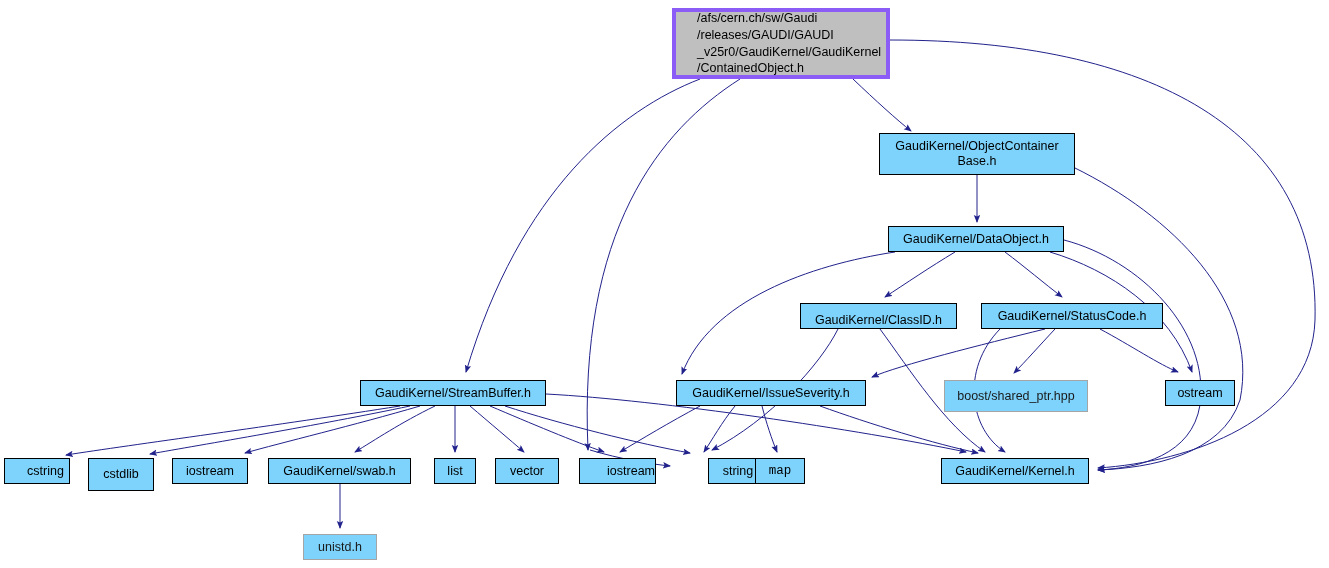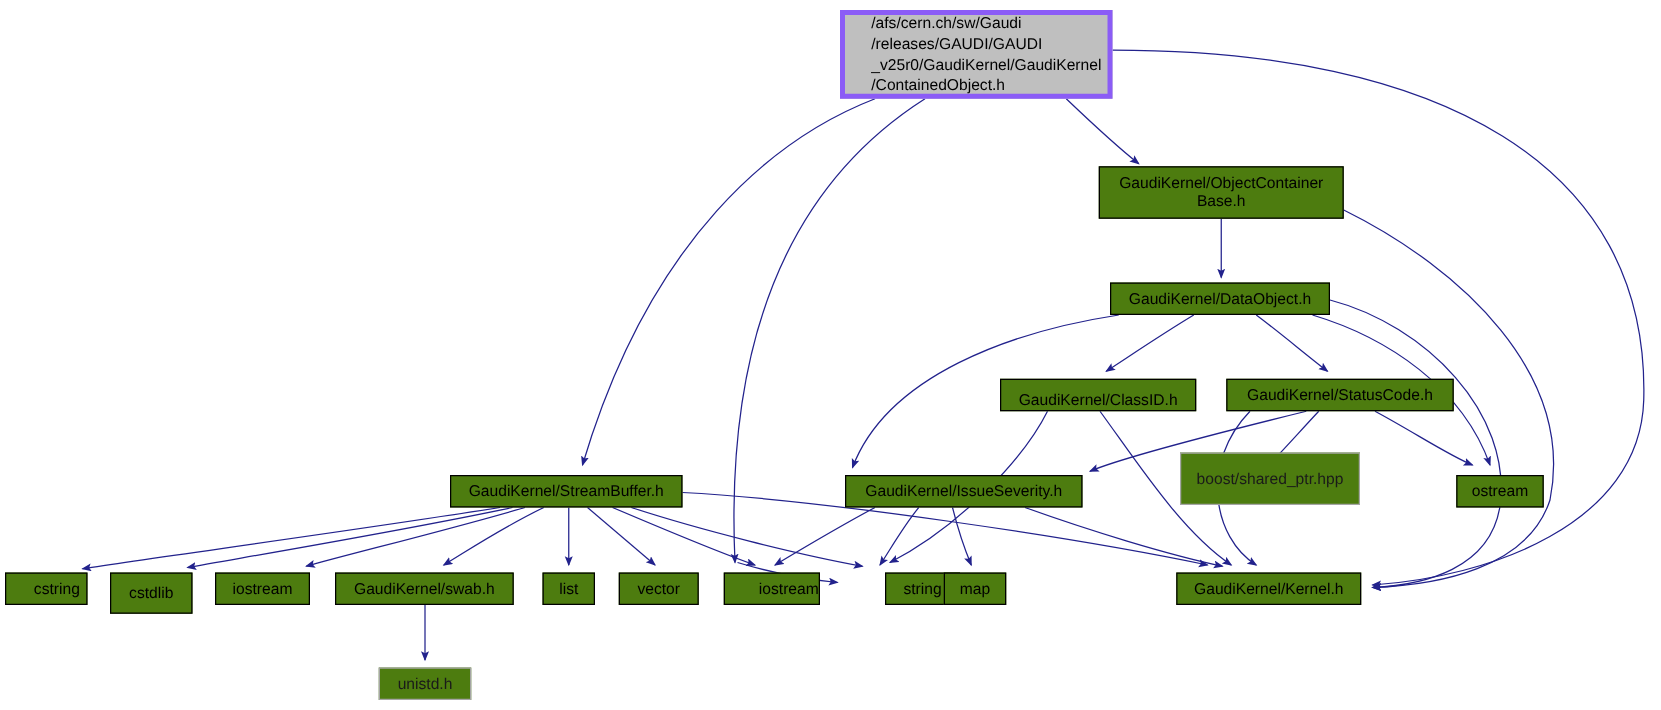--- a/index.html
+++ b/index.html
@@ -32,7 +32,7 @@
     align-items: center;
     justify-content: center;
     text-align: center;
-    background: #4d7c0f;
+    background: #7dd3fc;
     border: 1px solid #000000;
     color: #000000;
     font-family: "Liberation Sans", sans-serif;

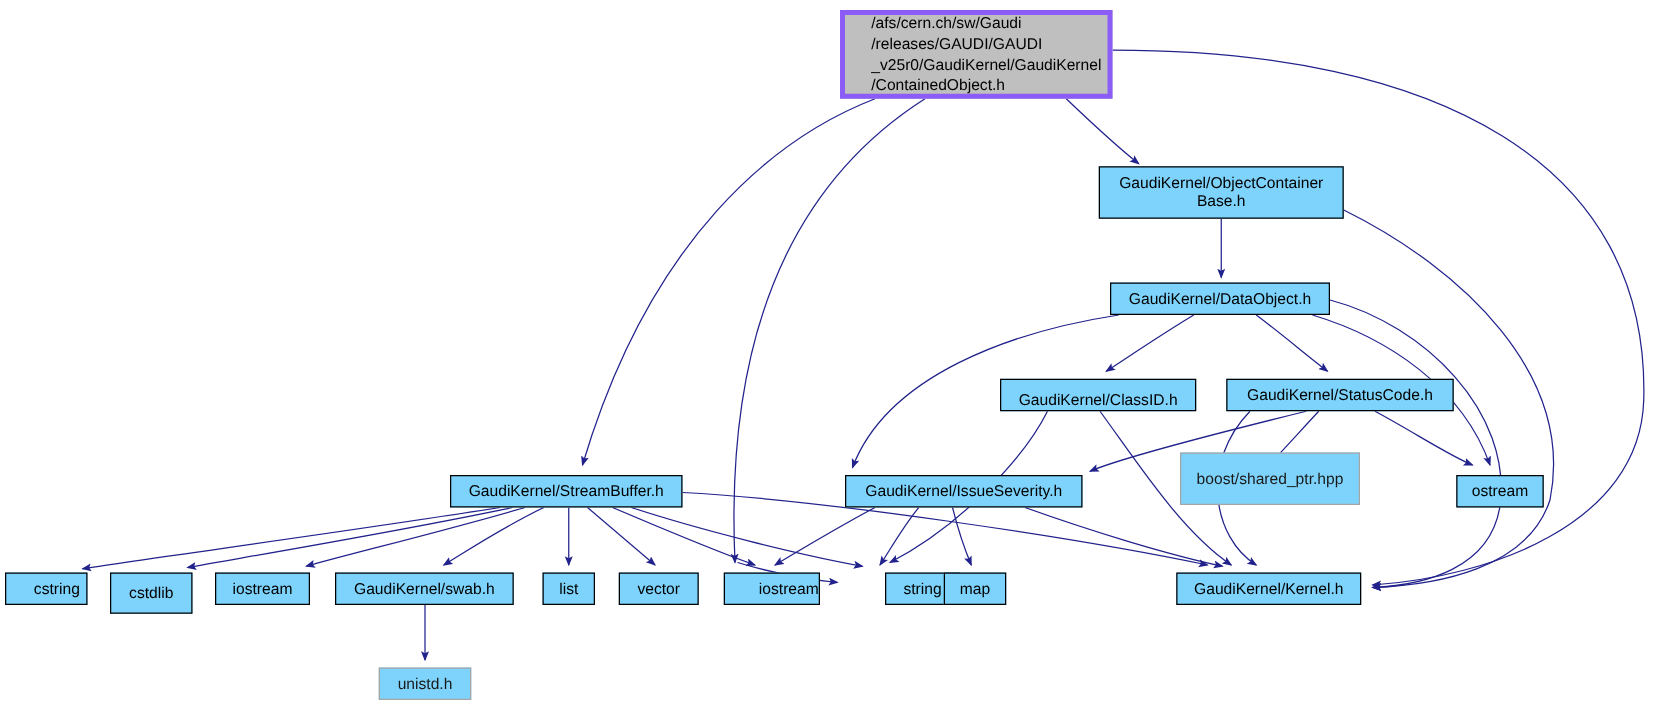--- a/index.html
+++ b/index.html
@@ -121,7 +121,7 @@
       <div class="graph-node" style="left: 981px; top: 303px; width: 182px; height: 26px;"><span class="node-label">GaudiKernel/StatusCode.h</span></div>
       <div class="graph-node" style="left: 360px; top: 380px; width: 186px; height: 26px;"><span class="node-label">GaudiKernel/StreamBuffer.h</span></div>
       <div class="graph-node" style="left: 676px; top: 380px; width: 190px; height: 26px;"><span class="node-label">GaudiKernel/IssueSeverity.h</span></div>
-      <div class="graph-node muted-node" style="left: 944px; top: 362px; width: 144px; height: 42px;"><span class="node-label">boost/shared_ptr.hpp</span></div>
+      <div class="graph-node muted-node" style="left: 944px; top: 380px; width: 144px; height: 32px;"><span class="node-label">boost/shared_ptr.hpp</span></div>
       <div class="graph-node" style="left: 1165px; top: 380px; width: 70px; height: 26px;"><span class="node-label">ostream</span></div>
       <div class="graph-node" style="left: 4px; top: 458px; width: 66px; height: 26px; padding-left: 17px;"><span class="node-label">cstring</span></div>
       <div class="graph-node" style="left: 88px; top: 458px; width: 66px; height: 33px;"><span class="node-label">cstdlib</span></div>

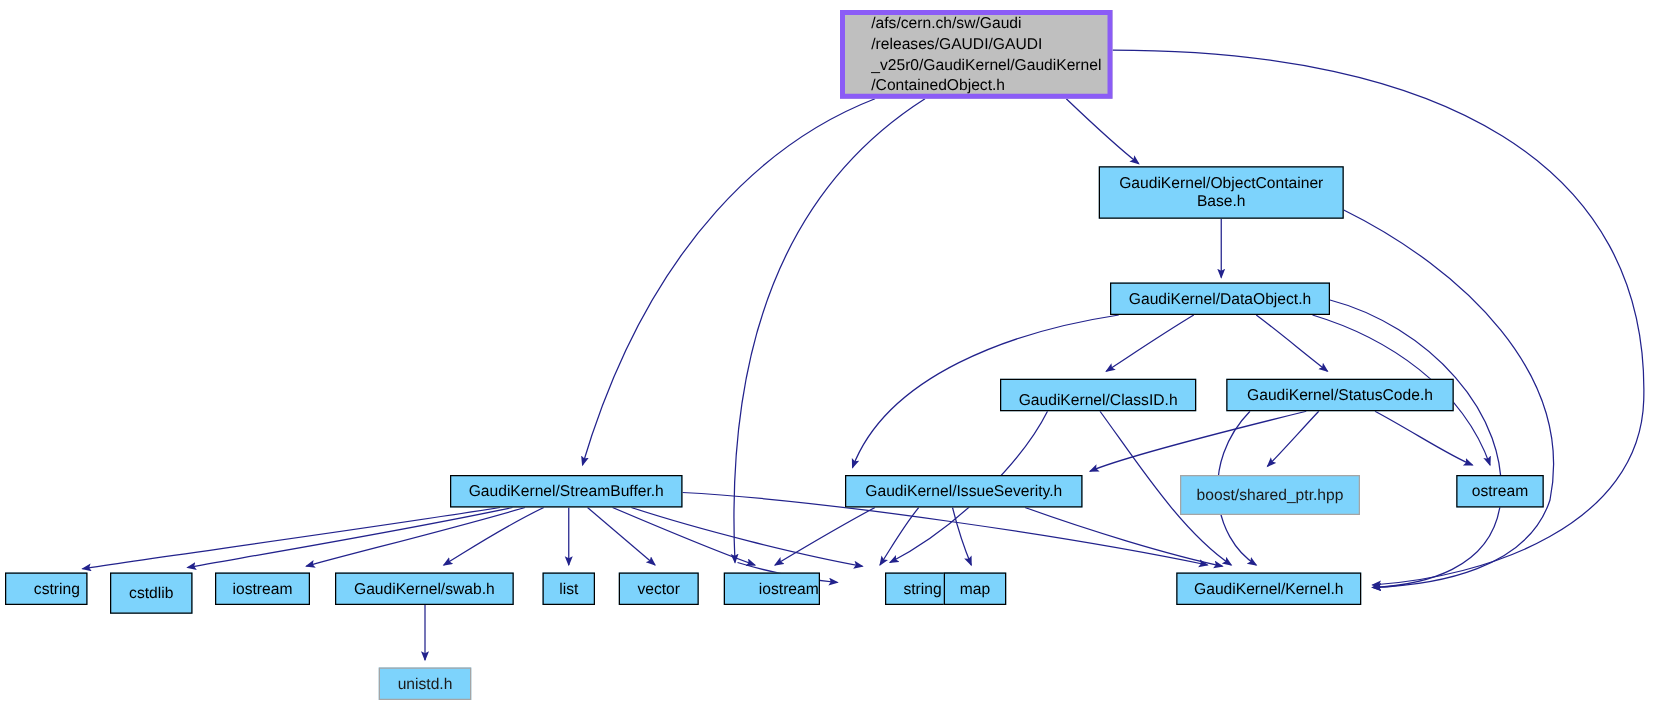--- a/index.html
+++ b/index.html
@@ -131,7 +131,7 @@
       <div class="graph-node" style="left: 495px; top: 458px; width: 64px; height: 26px;"><span class="node-label">vector</span></div>
       <div class="graph-node" style="left: 579px; top: 458px; width: 77px; height: 26px; text-align: right;"><span class="node-label">iostream</span></div>
       <div class="graph-node" style="left: 708px; top: 458px; width: 60px; height: 26px;"><span class="node-label">string</span></div>
-      <div class="graph-node" style="left: 755px; top: 458px; width: 50px; height: 26px;"><span class="node-label">map</span></div>
+      <div class="graph-node" style="left: 755px; top: 458px; width: 50px; height: 26px; font-family: Liberation Mono, monospace;"><span class="node-label">map</span></div>
       <div class="graph-node" style="left: 941px; top: 458px; width: 148px; height: 26px;"><span class="node-label">GaudiKernel/Kernel.h</span></div>
       <div class="graph-node muted-node" style="left: 303px; top: 534px; width: 74px; height: 26px;"><span class="node-label">unistd.h</span></div>
     </div>

